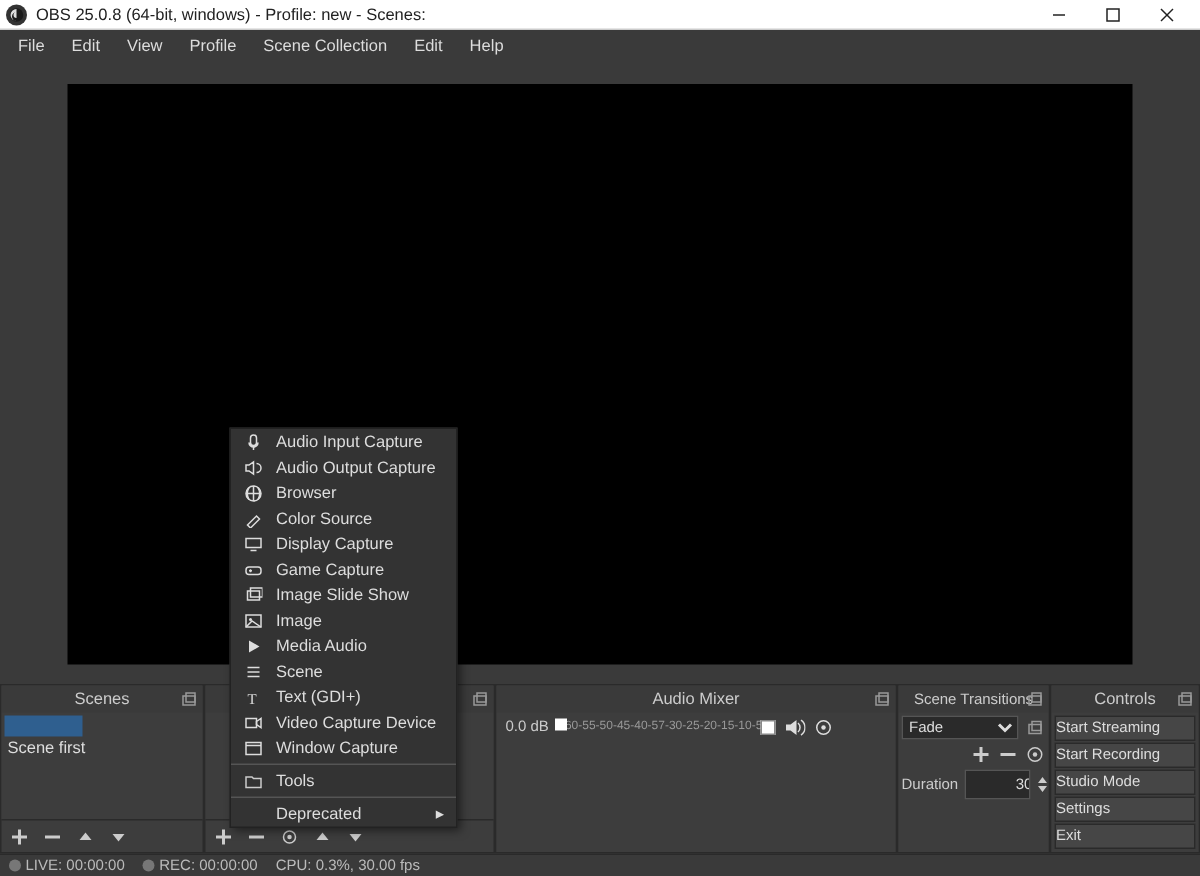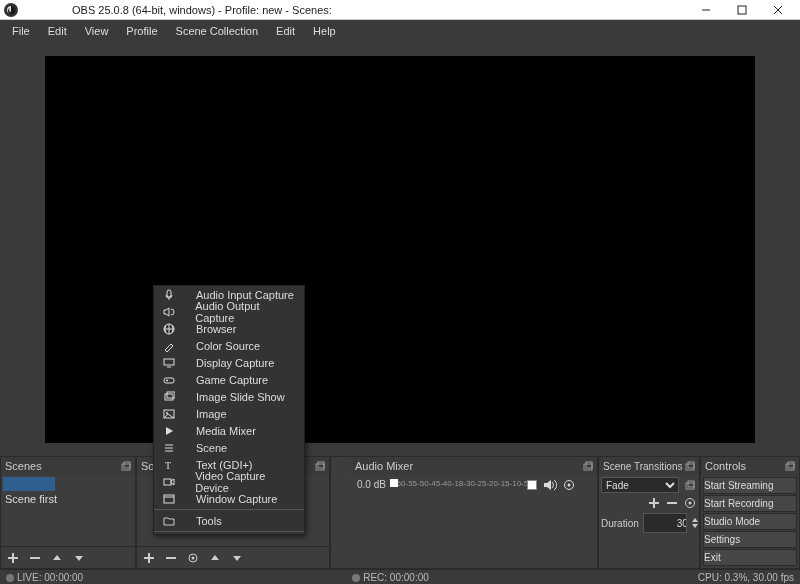--- a/index.html
+++ b/index.html
@@ -6,7 +6,7 @@
   body { font-family: "Segoe UI", Tahoma, sans-serif; font-size: 11px; background: #fff; width: 800px; height: 584px; overflow: hidden; }
   .titlebar { height: 20px; background: #fff; display: flex; align-items: center; padding: 0 4px; border-bottom: 1px solid #ccc; }
   .titlebar .logo { width: 14px; height: 14px; border-radius: 50%; background: #333; margin-right: 6px; display:flex;align-items:center;justify-content:center;}
-  .titlebar .title { flex: 1; color: #222; font-size: 11px; margin-left: 48px; }
+  .titlebar .title { flex: 1; color: #222; font-size: 11px; }
   .titlebar .winbtn { width: 36px; height: 20px; display: flex; align-items: center; justify-content: center; color: #222; cursor: pointer; }
   .menubar { height: 22px; background: #3a3a3a; display: flex; align-items: center; padding: 0 4px; gap: 2px; }
   .menubar .mitem { color: #ddd; padding: 2px 8px; cursor: pointer; }

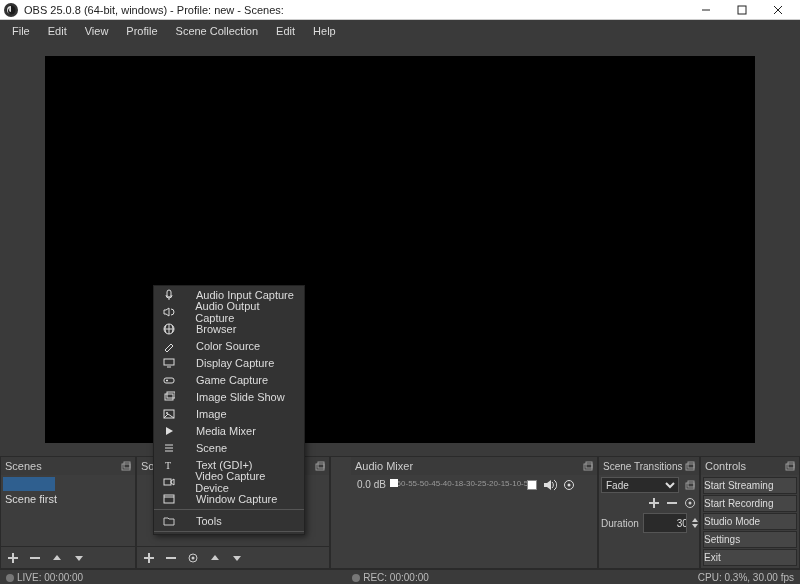--- a/index.html
+++ b/index.html
@@ -47,7 +47,7 @@
   .statusbar .dot{width:8px;height:8px;border-radius:50%;background:#777;display:inline-block;margin-right:3px;vertical-align:middle;}
   
   .ctx { position: absolute; left: 153px; top: 243px; width: 152px; background: #333; border: 1px solid #222; z-index: 100; box-shadow: 2px 2px 6px rgba(0,0,0,.5); }
-  .ctx .ci { display: flex; align-items: center; gap: 20px; padding: 1px 8px; color: #ddd; cursor: pointer; height: 17px; font-size: 11px; }
+  .ctx .ci { display: flex; align-items: center; gap: 8px; padding: 1px 8px; color: #ddd; cursor: pointer; height: 17px; font-size: 11px; }
   .ctx .ci .ic { width: 14px; text-align: center; color: #ddd; display:flex;align-items:center;justify-content:center;}
   .ctx .sep { height: 1px; background: #555; margin: 2px 0; }
   .ctx .ci .arrow{ margin-left:auto; }

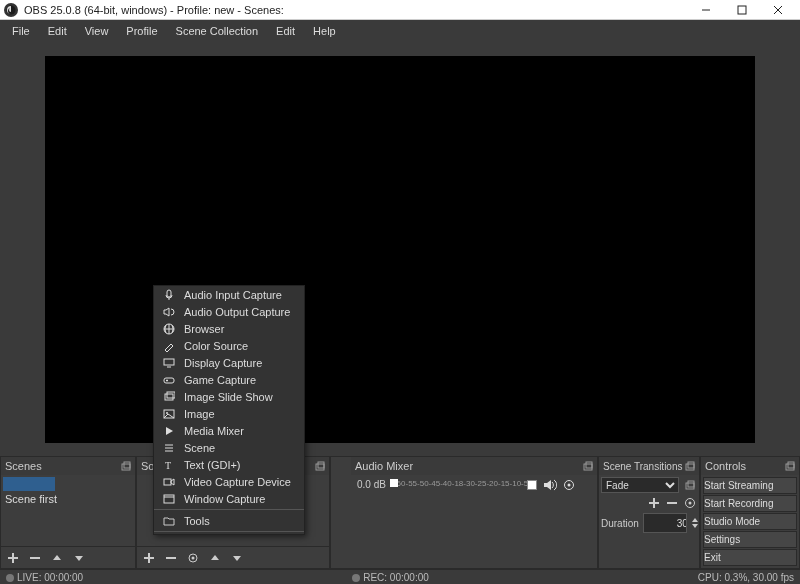--- a/index.html
+++ b/index.html
@@ -387,7 +387,7 @@
               <path d="M3 2l7 4-7 4z" fill="#ddd"></path>
             </svg>
           </span>
-          <span>Media Mixer</span>
+          <span>Media Audio</span>
         </div>
         <div class="ci">
           <span class="ic">

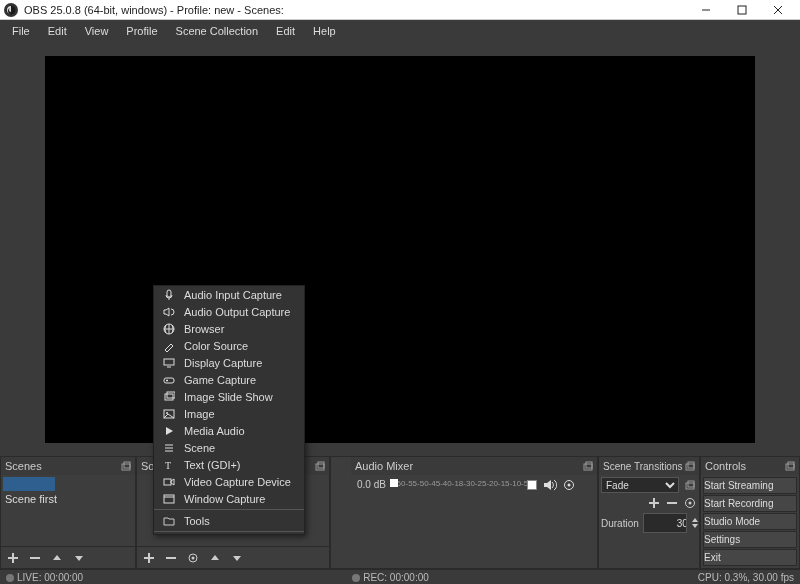--- a/index.html
+++ b/index.html
@@ -21,7 +21,7 @@
   .panel.trans { width: 102px; }
   .panel.controls { width: 100px; }
   .panel-head { height: 18px; background: #3a3a3a; display: flex; align-items: center; padding: 0 4px; color: #ccc; position: relative; }
-  .panel-head .t { flex: 1; text-align: left; }
+  .panel-head .t { flex: 1; text-align: center; }
   .panel-head .dock { width: 14px; height: 14px; position: absolute; right: 2px; display:flex;align-items:center;justify-content:center;}
   .panel-body { flex: 1; background: #3d3d3d; overflow: hidden; position: relative; }
   .toolbar { height: 22px; border-top: 1px solid #2a2a2a; display: flex; align-items: center; gap: 6px; padding: 0 4px; color: #bbb; }

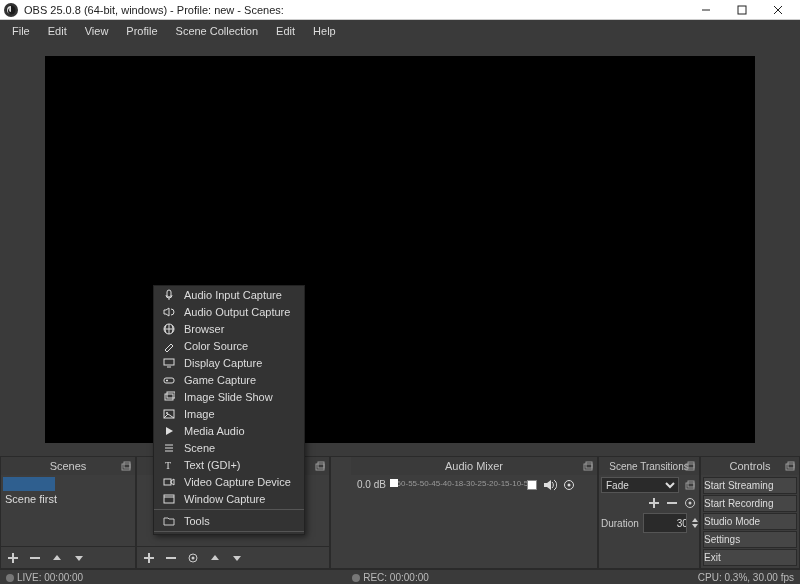--- a/index.html
+++ b/index.html
@@ -17,7 +17,7 @@
   .panel { border: 1px solid #2a2a2a; background: #3d3d3d; display: flex; flex-direction: column; }
   .panel.scenes { width: 136px; }
   .panel.sources { width: 194px; }
-  .panel.mixer { flex: 1; padding-left: 20px; }
+  .panel.mixer { flex: 1; }
   .panel.trans { width: 102px; }
   .panel.controls { width: 100px; }
   .panel-head { height: 18px; background: #3a3a3a; display: flex; align-items: center; padding: 0 4px; color: #ccc; position: relative; }

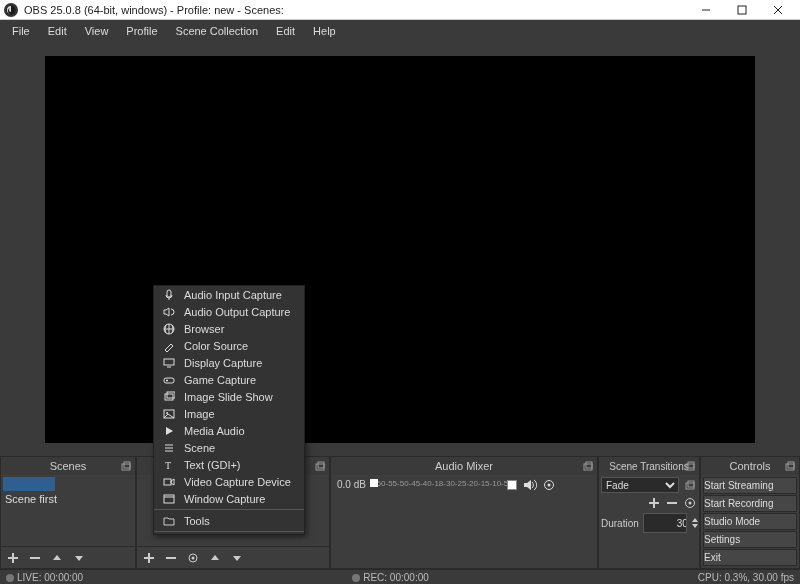--- a/index.html
+++ b/index.html
@@ -202,7 +202,7 @@
             <span>-50</span>
             <span>-45</span>
             <span>-40</span>
-            <span>-18</span>
+            <span>-57</span>
             <span>-30</span>
             <span>-25</span>
             <span>-20</span>

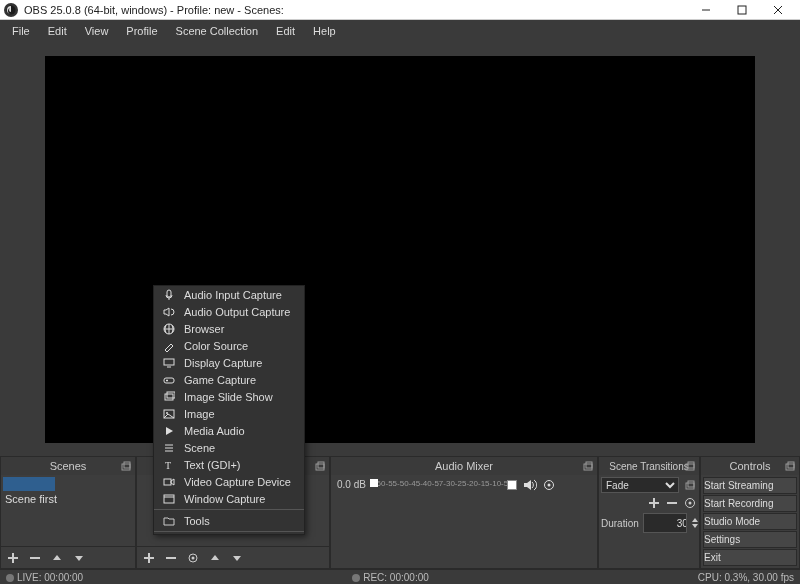--- a/index.html
+++ b/index.html
@@ -436,6 +436,11 @@
         <span>Tools</span>
       </div>
     <div class="sep"></div>
+    <div class="ci">
+        <span class="ic"></span>
+        <span>Deprecated</span>
+        <span class="arrow">▸</span>
+      </div>
   </div>
 </div>
 

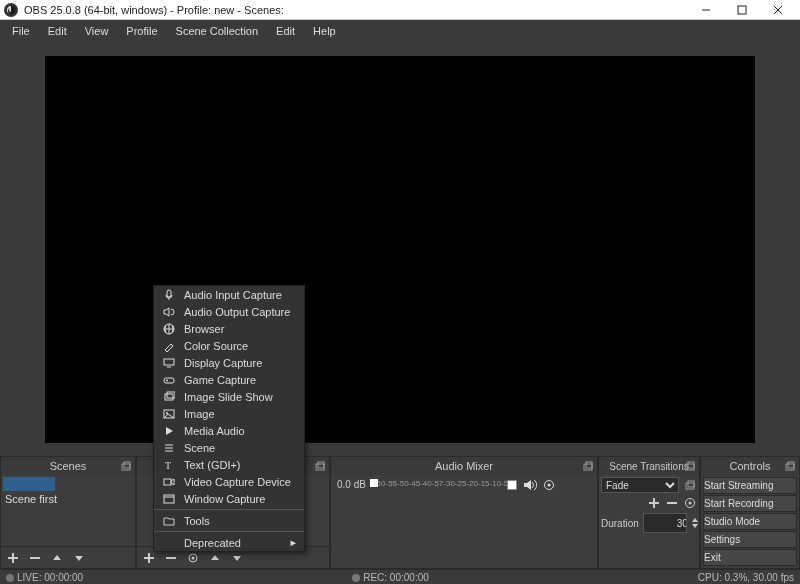--- a/index.html
+++ b/index.html
@@ -43,7 +43,7 @@
   .mixer .track{ flex:1; height:3px; background:#1e88e5; position:relative;}
   .mixer .knob{ position:absolute; right:0; top:-4px; width:10px;height:10px;background:#fff;border:1px solid #888;}
   .mixer .ic{ color:#ddd; cursor:pointer;}
-  .statusbar { position: absolute; left: 0; right: 0; bottom: 0; height: 15px; background: #3a3a3a; display: flex; align-items: center; justify-content: space-between; gap: 12px; color: #bbb; font-size: 10px; padding: 0 6px; border-top: 1px solid #2a2a2a;}
+  .statusbar { position: absolute; left: 0; right: 0; bottom: 0; height: 15px; background: #3a3a3a; display: flex; align-items: center; justify-content: flex-start; gap: 12px; color: #bbb; font-size: 10px; padding: 0 6px; border-top: 1px solid #2a2a2a;}
   .statusbar .dot{width:8px;height:8px;border-radius:50%;background:#777;display:inline-block;margin-right:3px;vertical-align:middle;}
   
   .ctx { position: absolute; left: 153px; top: 243px; width: 152px; background: #333; border: 1px solid #222; z-index: 100; box-shadow: 2px 2px 6px rgba(0,0,0,.5); }

